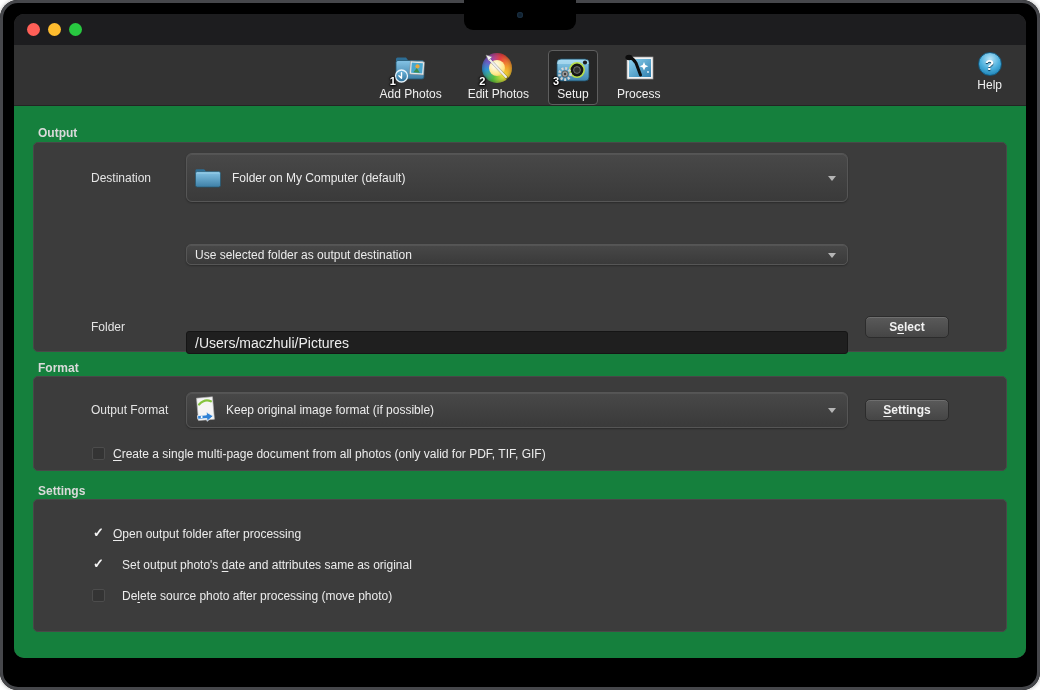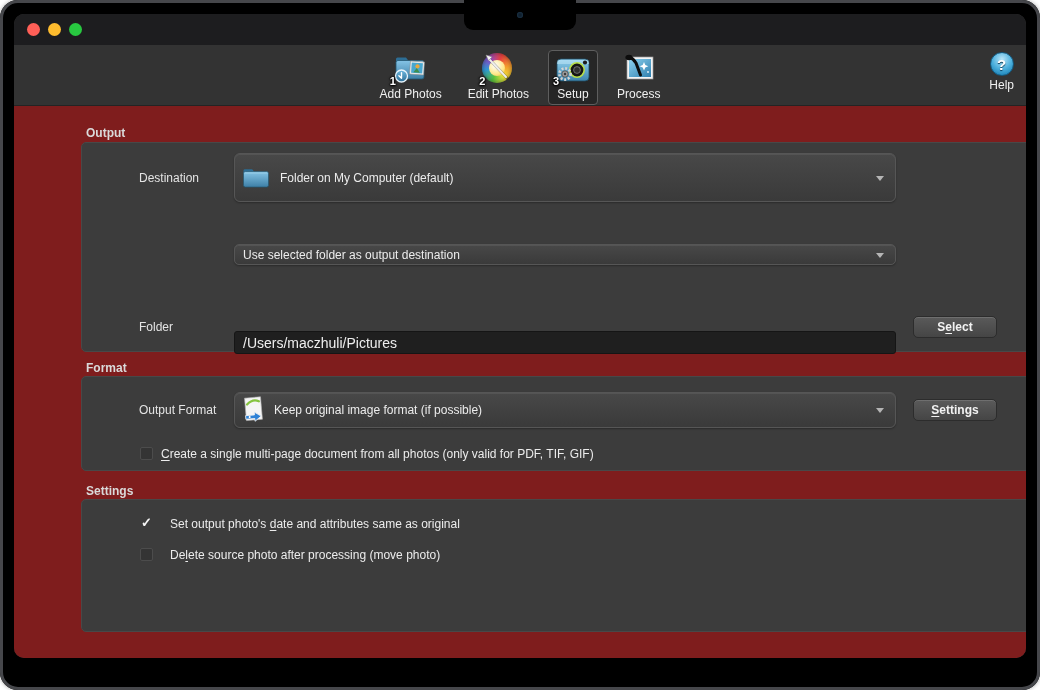--- a/index.html
+++ b/index.html
@@ -38,7 +38,7 @@
   .tool-label { margin-top:2px; color:#f0f0f0; }
   .badge { position:absolute; left:-2px; bottom:-2px; color:#fff; font-size:11px; font-weight:bold;
            text-shadow:0 1px 2px #000, 1px 0 2px #000, -1px 0 2px #000; }
-  .help-item { position:absolute; right:12px; top:7px; display:flex; flex-direction:column; align-items:center; }
+  .help-item { position:absolute; right:24px; top:7px; display:flex; flex-direction:column; align-items:center; }
   .help-icon { width:24px; height:24px; border-radius:50%;
                background: radial-gradient(circle at 50% 28%, #b9e5f8, #4db0dd 50%, #1f85b8 85%);
                border:1px solid #14587d; display:flex; align-items:center; justify-content:center; }

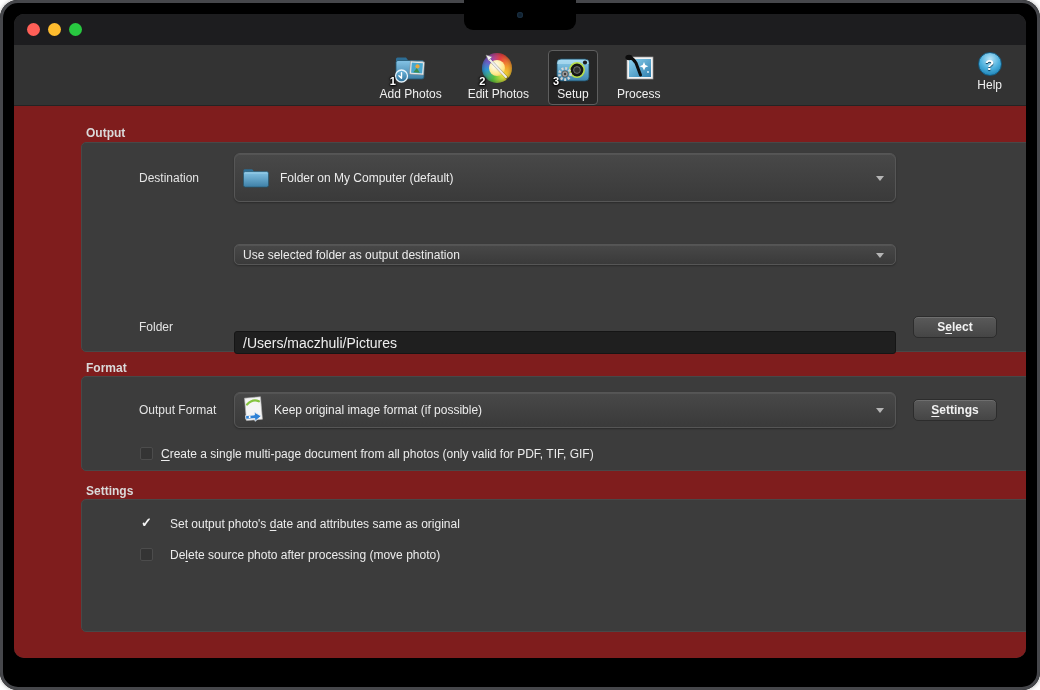--- a/index.html
+++ b/index.html
@@ -51,7 +51,7 @@
   .overlay-svg { position:absolute; left:0; top:0; }
 
   
-  .content { flex:1; background:#7f1d1d; overflow:hidden;padding-left:48px; }
+  .content { flex:1; background:#15803d; overflow:hidden; }
   .section-title { font-weight:600; color:#dadada; margin-left:24px; height:14px; line-height:14px; }
   .st-output { margin-top:20px; margin-bottom:2px; }
   .st-format { margin-top:9px; margin-bottom:1px; }

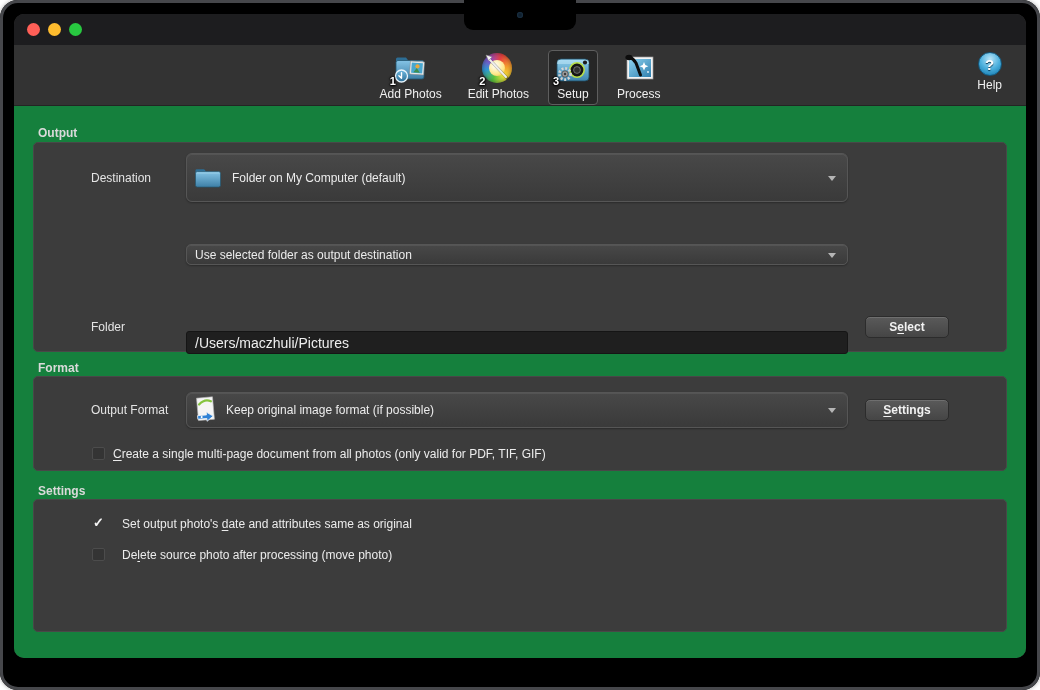--- a/index.html
+++ b/index.html
@@ -275,6 +275,10 @@
           <div class="section-title st-settings">Settings</div>
           <div class="groupbox gb-settings">
 
+            <div class="cb-row mt27">
+              <span class="cb checked"></span>
+              <span class="cb-label"><span></span><span class="u">O</span><span>pen output folder after processing</span></span>
+            </div>
 
             <div class="cb-row mt17">
               <span class="cb checked"></span>

